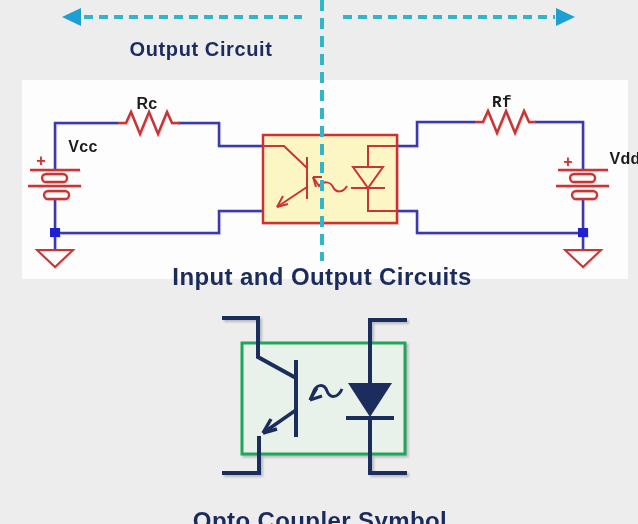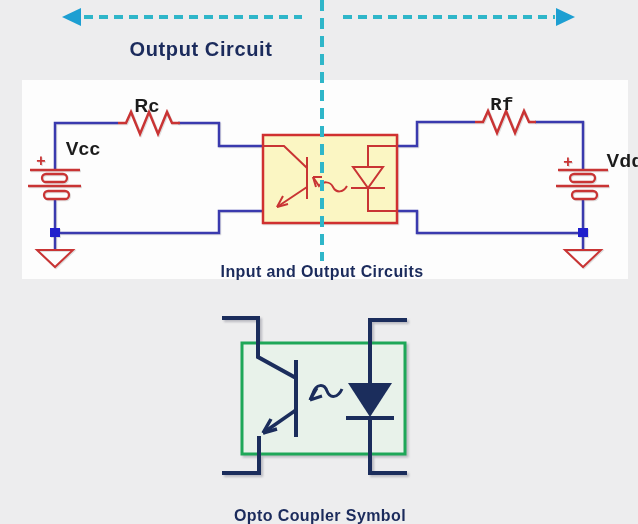--- a/index.html
+++ b/index.html
@@ -20,7 +20,7 @@
   }
   .region-lbl{font-size:20px;letter-spacing:0.6px;}
   .caption-lbl{font-size:16px;letter-spacing:0.4px;}
-  .comp-lbl{font-size:19px;color:#1c1c1c;letter-spacing:0.3px;}
+  .comp-lbl{font-size:16px;color:#1c1c1c;letter-spacing:0.3px;}
   .sym-shadow{filter:drop-shadow(2px 2px 1px rgba(70,70,90,0.30));}
   .cir-shadow{filter:drop-shadow(1px 1px 0.5px rgba(0,0,0,0.12));}
 </style>

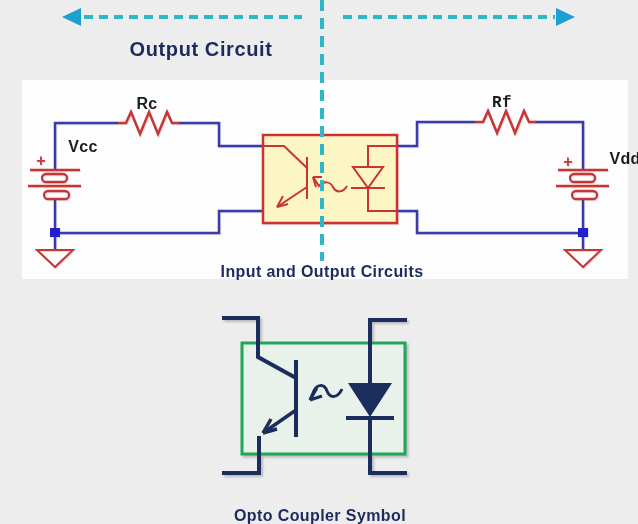--- a/index.html
+++ b/index.html
@@ -19,7 +19,7 @@
     white-space:nowrap;
   }
   .region-lbl{font-size:20px;letter-spacing:0.6px;}
-  .caption-lbl{font-size:16px;letter-spacing:0.4px;}
+  .caption-lbl{font-size:24px;letter-spacing:0.4px;}
   .comp-lbl{font-size:16px;color:#1c1c1c;letter-spacing:0.3px;}
   .sym-shadow{filter:drop-shadow(2px 2px 1px rgba(70,70,90,0.30));}
   .cir-shadow{filter:drop-shadow(1px 1px 0.5px rgba(0,0,0,0.12));}

